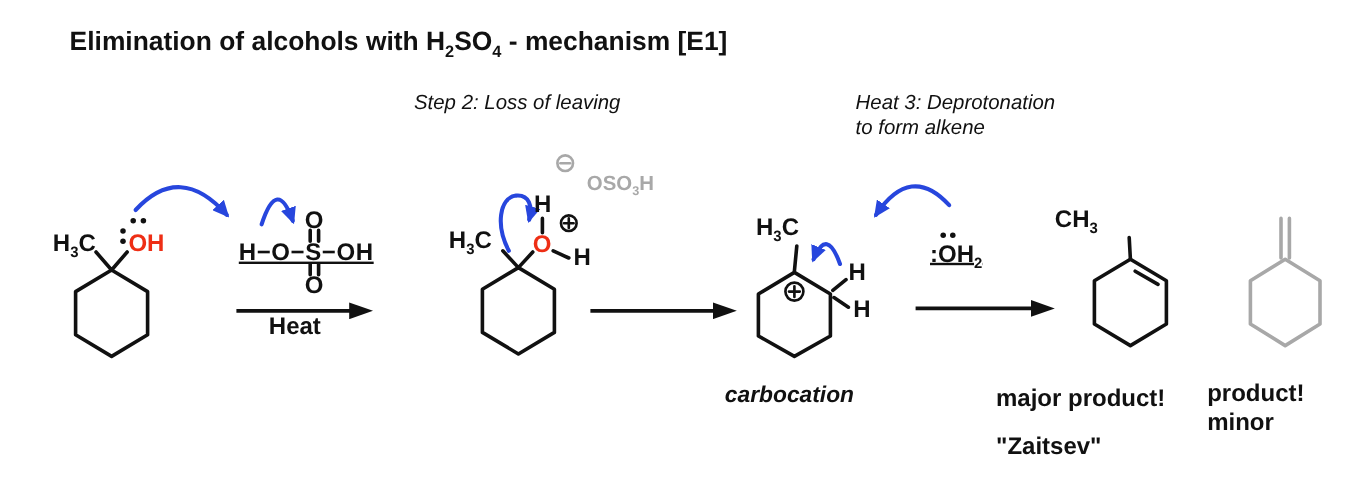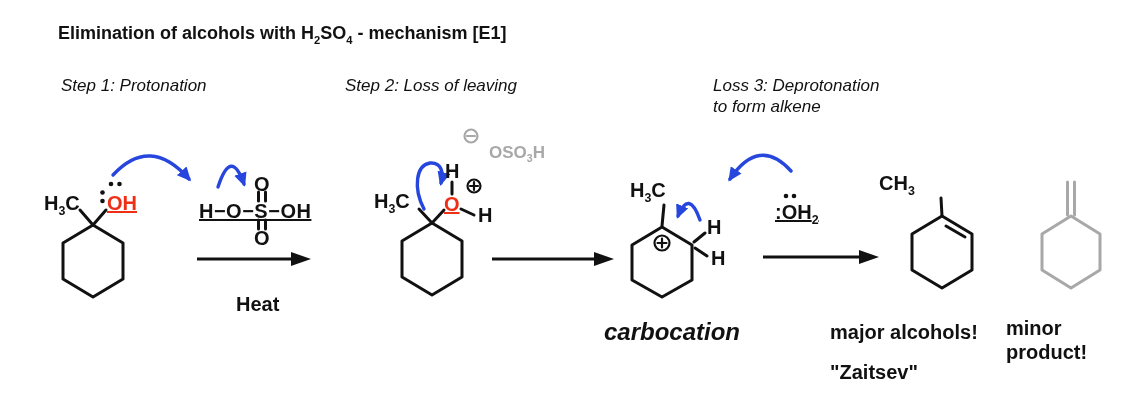--- a/index.html
+++ b/index.html
@@ -18,7 +18,7 @@
   .atom{font-size:20px;font-weight:700;}
   .red{color:var(--highlight-red,#ee2e15);text-decoration:underline;}
   .graytxt{color:var(--muted-gray,#a8a8a8);}
-  .title{font-size:18px;font-weight:700;}
+  .title{font-size:22px;font-weight:700;}
   .stepcap{font-size:17px;font-style:italic;line-height:21px;}
   .cap{font-size:20px;font-weight:700;line-height:24px;}
   .capi{font-size:24px;font-weight:700;font-style:italic;}

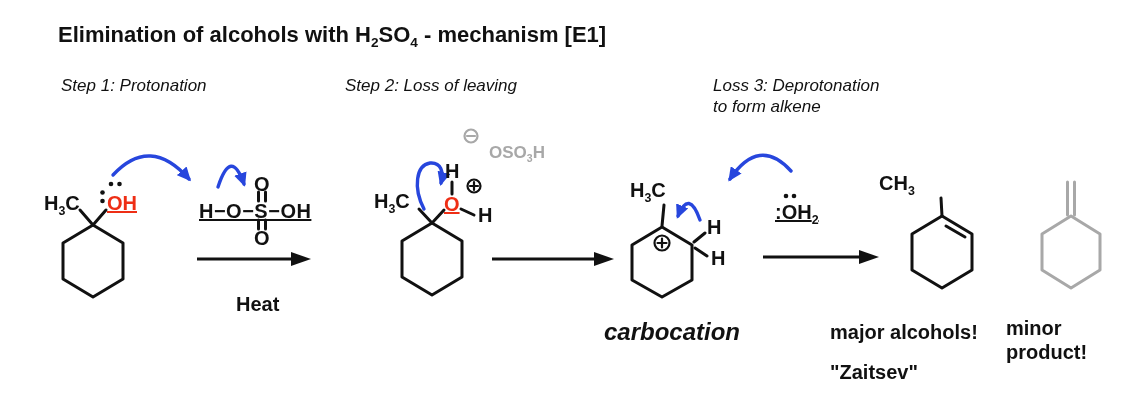--- a/index.html
+++ b/index.html
@@ -98,7 +98,6 @@
   <div class="lbl title" style="left:58px;top:24px;"><span>Elimination of alcohols with H</span><sub>2</sub><span>SO</span><sub>4</sub><span> - mechanism [E1]</span></div>
 
   <div class="lbl stepcap" style="left:61px;top:75px;">
-    <div>Step 1: Protonation</div>
   </div>
   <div class="lbl stepcap" style="left:345px;top:75px;text-align:right;">
     <div>Step 2: Loss of leaving</div>

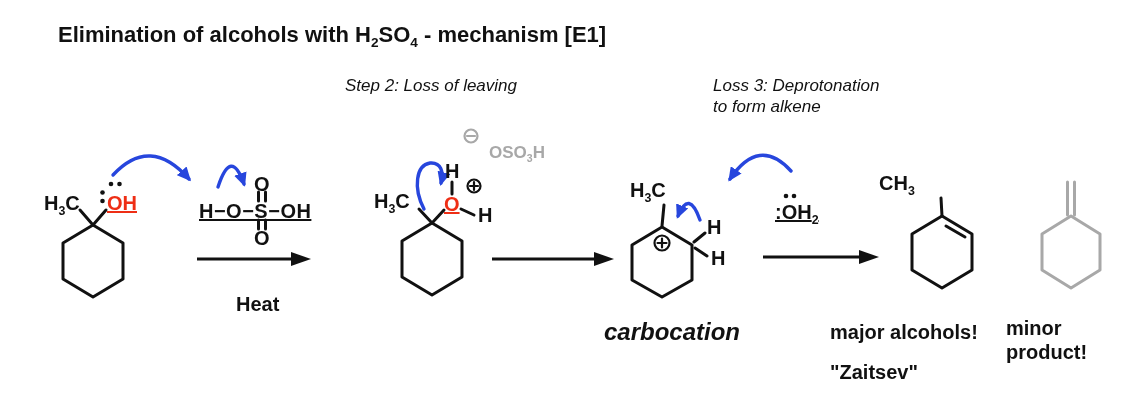--- a/index.html
+++ b/index.html
@@ -103,7 +103,7 @@
     <div>Step 2: Loss of leaving</div>
   </div>
   <div class="lbl stepcap" style="left:713px;top:75px;">
-    <div>Loss 3: Deprotonation</div>
+    <div>Heat 3: Deprotonation</div>
     <div>to form alkene</div>
   </div>
 

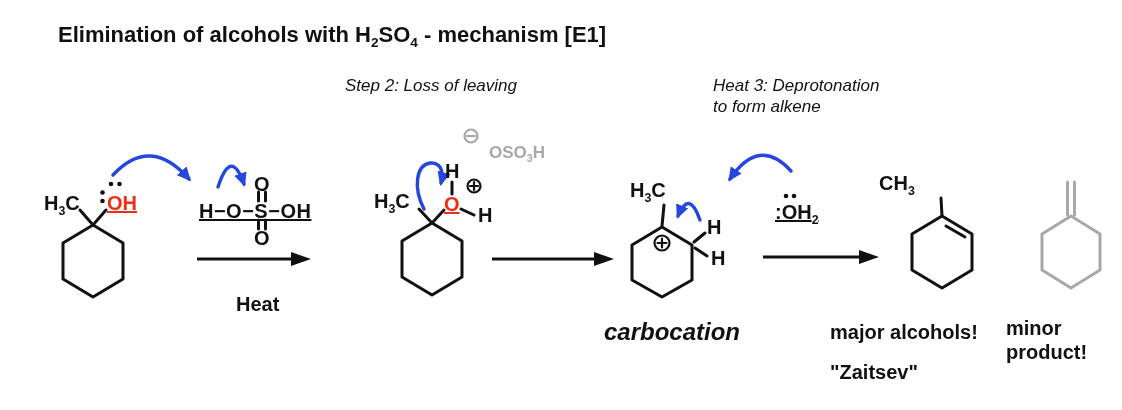--- a/index.html
+++ b/index.html
@@ -16,7 +16,7 @@
   svg.art{position:absolute;left:0;top:0;}
   .lbl{position:absolute;white-space:nowrap;line-height:1;}
   .atom{font-size:20px;font-weight:700;}
-  .red{color:var(--highlight-red,#ee2e15);text-decoration:underline;}
+  .red{color:var(--highlight-red,#ee2e15);}
   .graytxt{color:var(--muted-gray,#a8a8a8);}
   .title{font-size:22px;font-weight:700;}
   .stepcap{font-size:17px;font-style:italic;line-height:21px;}

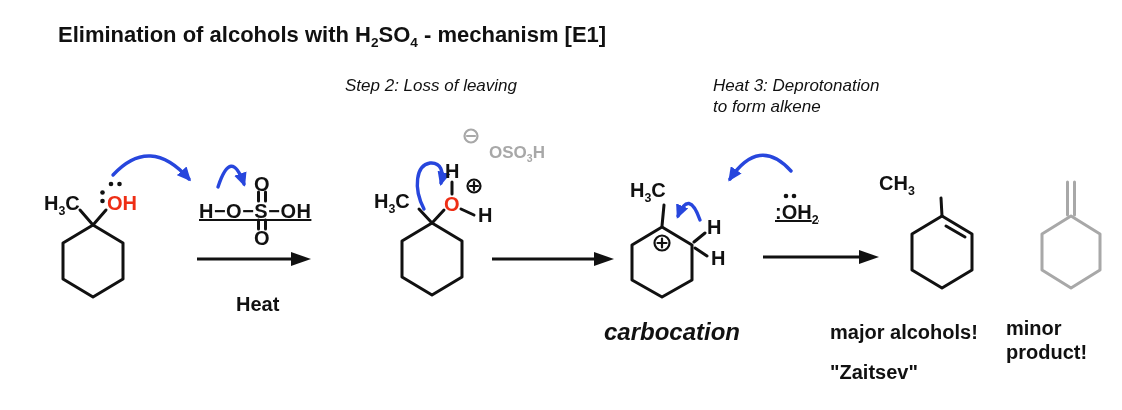--- a/index.html
+++ b/index.html
@@ -112,7 +112,7 @@
   <div class="lbl atom" style="left:199px;top:201px;letter-spacing:0.5px;text-decoration:underline;">H−O−S−OH</div>
   <div class="lbl atom" style="left:254px;top:174px;">O</div>
   <div class="lbl atom" style="left:254px;top:228px;">O</div>
-  <div class="lbl cap" style="left:224px;top:292px;margin-left:12px;">Heat</div>
+  <div class="lbl cap" style="left:224px;top:260px;">Heat</div>
 
   <div class="lbl atom" style="left:374px;top:191px;"><span>H</span><sub>3</sub><span>C</span></div>
   <div class="lbl atom red" style="left:444px;top:194px;">O</div>

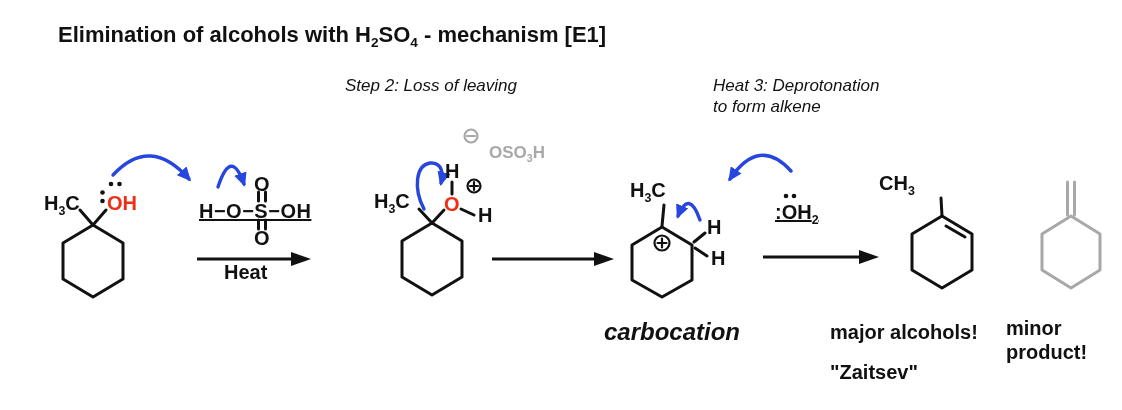--- a/index.html
+++ b/index.html
@@ -21,7 +21,7 @@
   .title{font-size:22px;font-weight:700;}
   .stepcap{font-size:17px;font-style:italic;line-height:21px;}
   .cap{font-size:20px;font-weight:700;line-height:24px;}
-  .capi{font-size:24px;font-weight:700;font-style:italic;}
+  .capi{font-size:19px;font-weight:700;font-style:italic;}
   sub{font-size:62%;line-height:0;}
   .bond{fill:none;stroke:var(--bond-black,#111);stroke-width:3;stroke-linejoin:round;stroke-linecap:round;}
   .bondg{fill:none;stroke:var(--muted-gray,#a8a8a8);stroke-width:3;stroke-linejoin:round;stroke-linecap:round;}

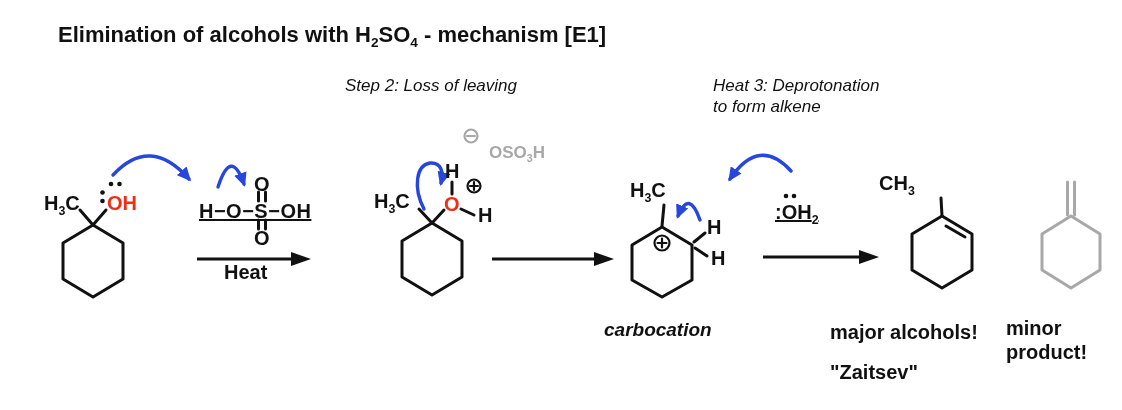--- a/index.html
+++ b/index.html
@@ -127,7 +127,7 @@
   <div class="lbl capi" style="left:604px;top:320px;">carbocation</div>
 
   <div class="lbl atom" style="left:879px;top:173px;"><span>CH</span><sub>3</sub></div>
-  <div class="lbl cap" style="left:830px;top:320px;">major alcohols!</div>
+  <div class="lbl cap" style="left:830px;top:320px;">major product!</div>
   <div class="lbl cap" style="left:830px;top:360px;">"Zaitsev"</div>
   <div class="lbl cap" style="left:1006px;top:316px;">
     <div>minor</div>

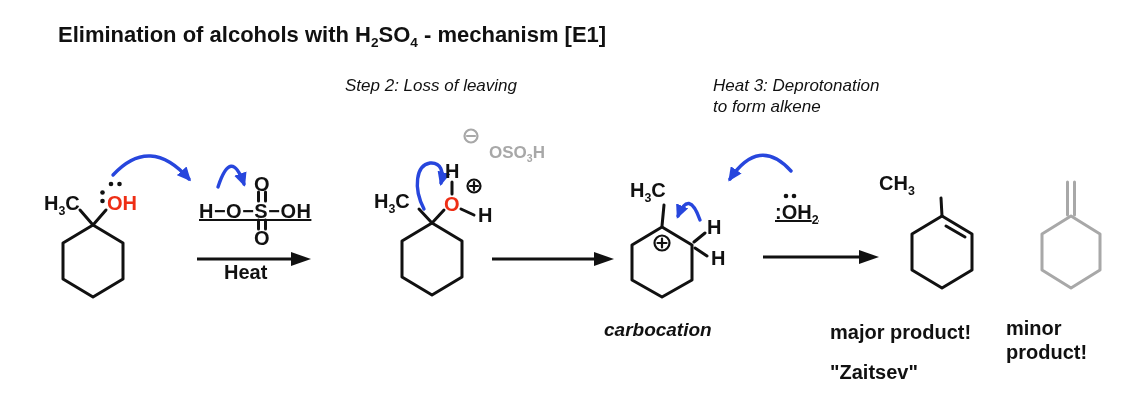--- a/index.html
+++ b/index.html
@@ -130,8 +130,8 @@
   <div class="lbl cap" style="left:830px;top:320px;">major product!</div>
   <div class="lbl cap" style="left:830px;top:360px;">"Zaitsev"</div>
   <div class="lbl cap" style="left:1006px;top:316px;">
+    <div>product!</div>
     <div>minor</div>
-    <div>product!</div>
   </div>
 
 </div>

